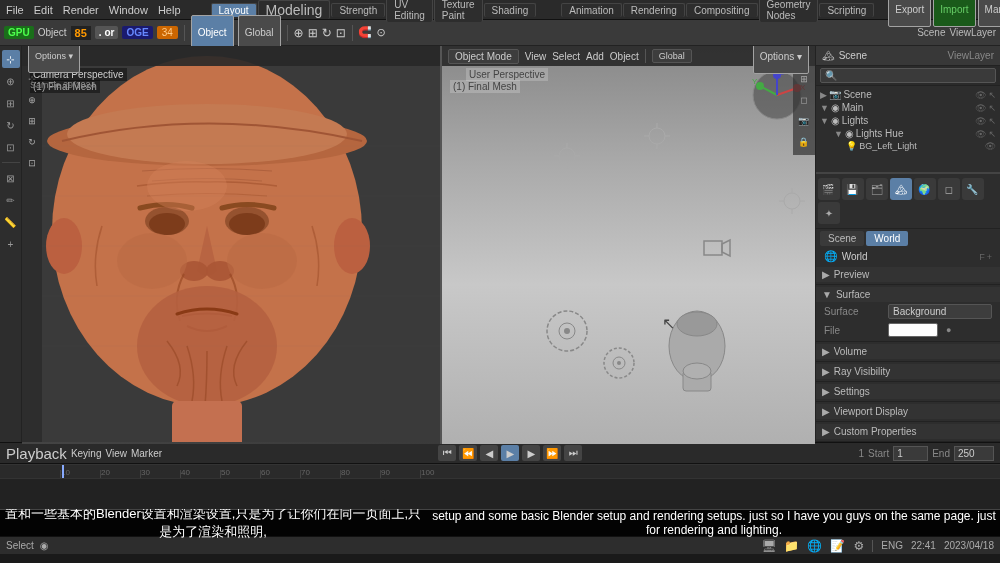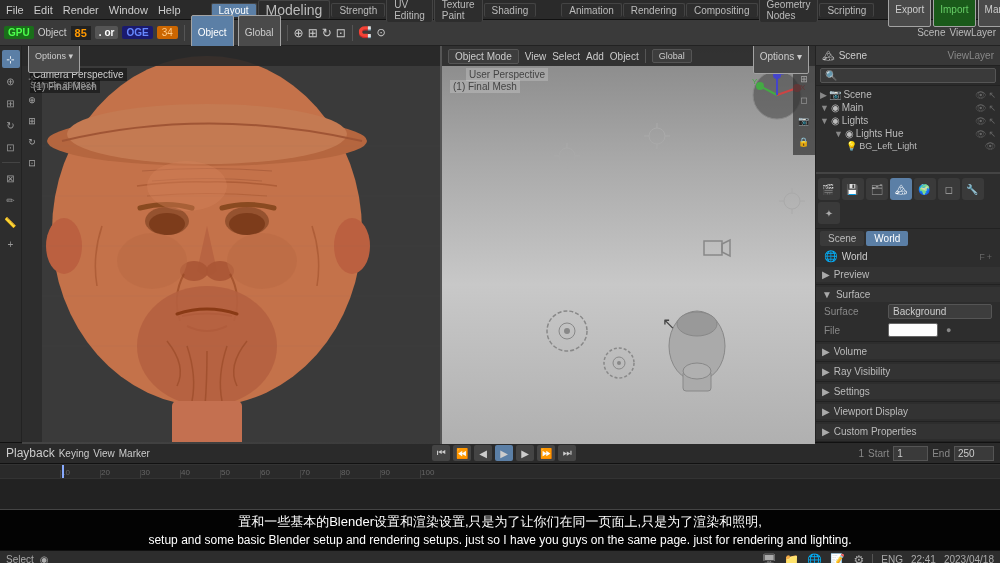--- a/index.html
+++ b/index.html
@@ -945,7 +945,7 @@
 </div>
 
 <div class="nav-bar">
-  <span class="menu-item" style="font-size:12px;">Playback</span>
+  <span class="menu-item" style="font-size:15px;">Playback</span>
   <span class="menu-item" style="font-size:10px;">Keying</span>
   <span class="menu-item" style="font-size:10px;">View</span>
   <span class="menu-item" style="font-size:10px;">Marker</span>

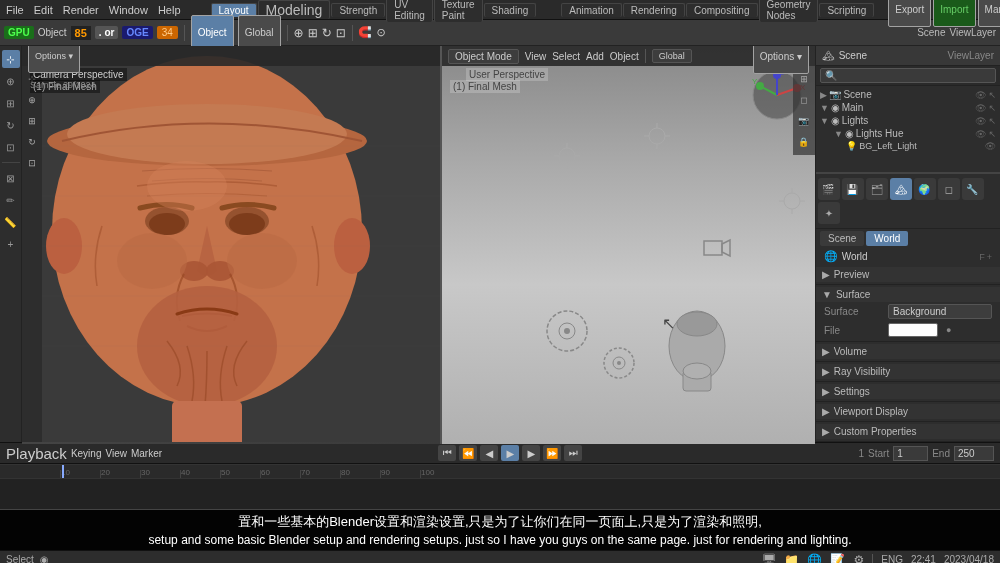--- a/index.html
+++ b/index.html
@@ -312,10 +312,10 @@
     }
 
     .subtitle-bar {
-      height: 41px;
+      height: 27px;
       background: rgba(0,0,0,0.85);
       display: flex;
-      flex-direction: column;
+      flex-direction: row;
       align-items: center;
       justify-content: center;
       gap: 2px;

